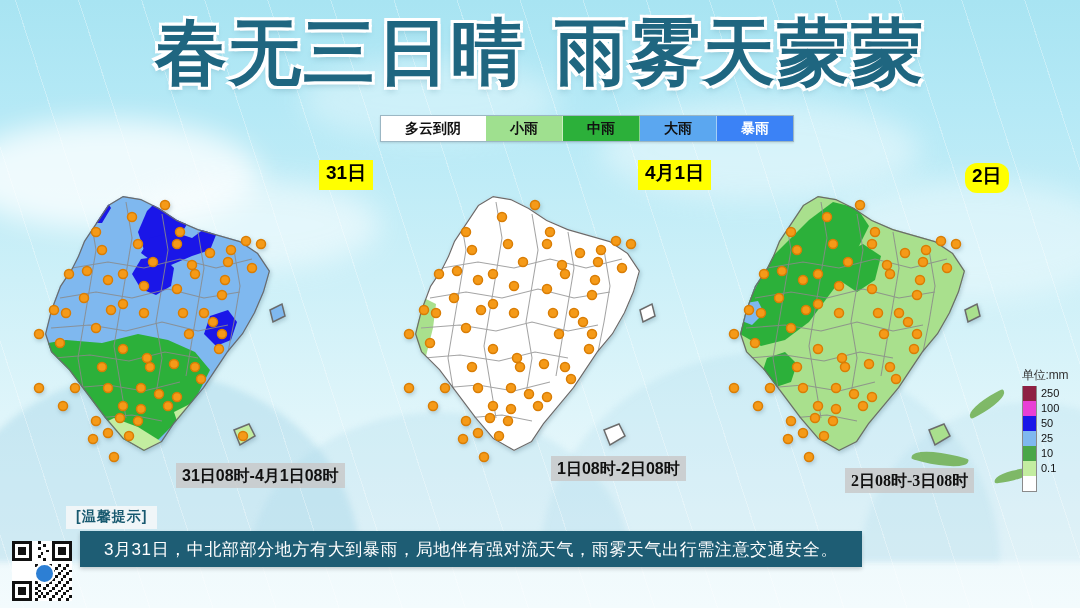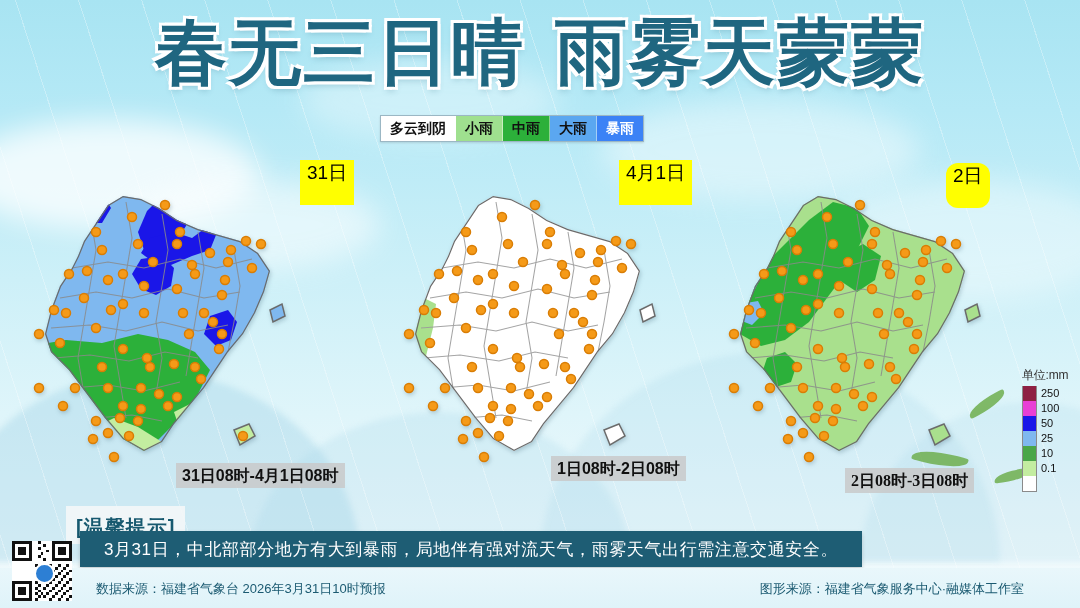--- a/index.html
+++ b/index.html
@@ -56,7 +56,7 @@
     border:1px solid #9bb7c4;height:27px;box-sizing:border-box;
     box-shadow:0 1px 2px rgba(0,0,0,.12);}
   .legend .seg{display:flex;align-items:center;justify-content:center;
-    font-size:14px;font-weight:bold;color:#111;padding:0 9px;
+    font-size:14px;font-weight:bold;color:#111;padding:0 24px;
     border-right:1px solid rgba(255,255,255,.45);white-space:nowrap;}
   .legend .seg:last-child{border-right:none;}
 

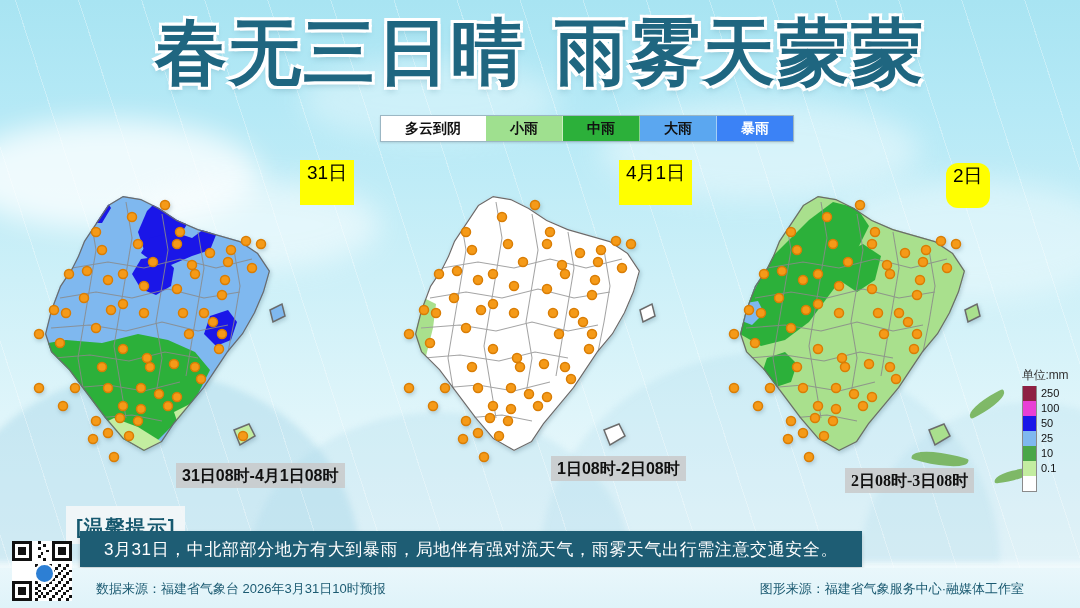--- a/index.html
+++ b/index.html
@@ -61,8 +61,8 @@
   .legend .seg:last-child{border-right:none;}
 
   
-  .datechip{position:absolute;background:#ffff00;color:#000;font-weight:normal;
-    font-size:19px;padding:2px 7px 21px;line-height:1.15;white-space:nowrap;}
+  .datechip{position:absolute;background:#ffff00;color:#000;font-weight:bold;
+    font-size:19px;padding:2px 7px 6px;line-height:1.15;white-space:nowrap;margin-left:19px;}
   .d1{left:300px;top:160px;}
   .d2{left:619px;top:160px;}
   .d3{left:946px;top:163px;border-radius:12px;}

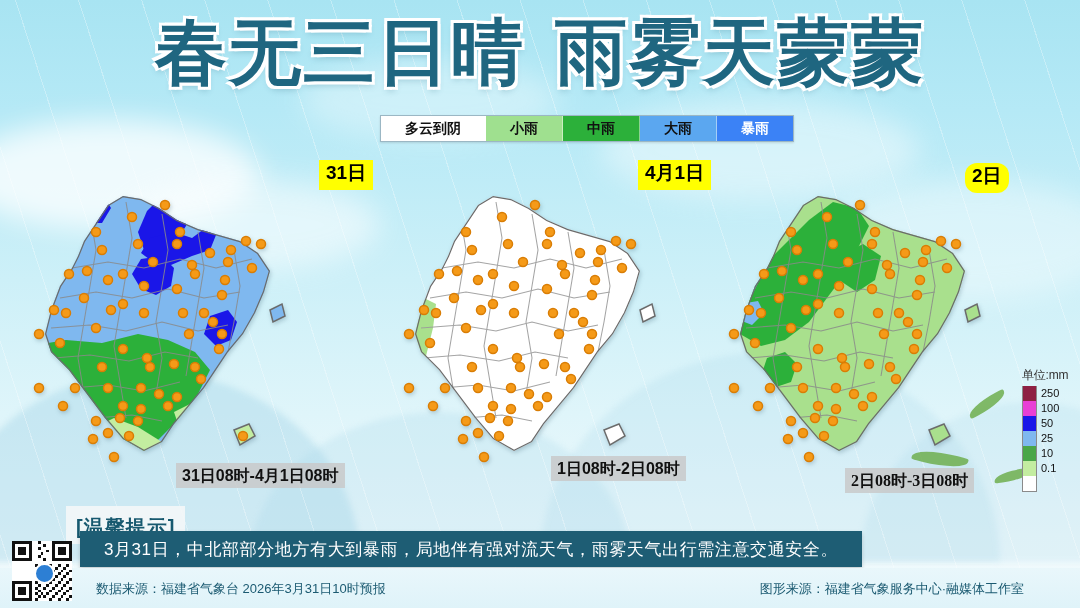--- a/index.html
+++ b/index.html
@@ -97,7 +97,7 @@
   
   .tiplabel{position:absolute;left:66px;top:506px;
     background:rgba(245,247,248,.88);color:#17596f;font-weight:bold;
-    font-size:20px;padding:8px 10px 3px;letter-spacing:1px;}
+    font-size:14px;padding:2px 10px 3px;letter-spacing:1px;}
   .tipbar{position:absolute;left:80px;top:531px;width:782px;height:36px;
     background:#1e5d74;display:flex;align-items:center;justify-content:center;
     box-shadow:0 2px 4px rgba(0,0,0,.18);}

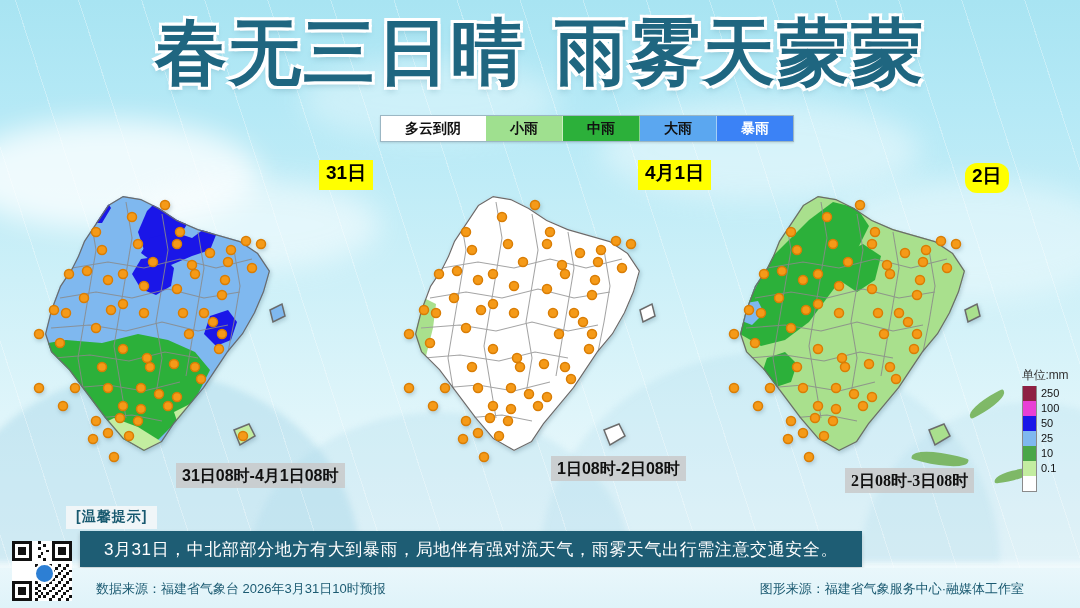--- a/index.html
+++ b/index.html
@@ -514,10 +514,6 @@
     <div class="txt">3月31日，中北部部分地方有大到暴雨，局地伴有强对流天气，雨雾天气出行需注意交通安全。</div>
   </div>
 
-  <div class="footer">
-    <div class="fl">数据来源：福建省气象台 2026年3月31日10时预报</div>
-    <div class="fr">图形来源：福建省气象服务中心·融媒体工作室</div>
-  </div>
 
   <div class="qr">
     <svg width="60" height="60" viewBox="0 0 21 21" shape-rendering="crispEdges">

